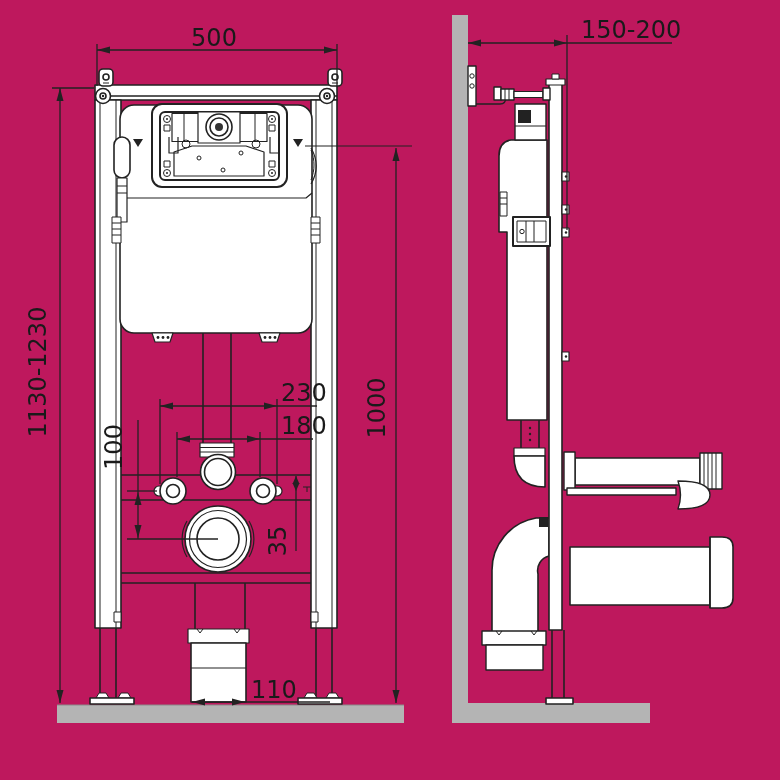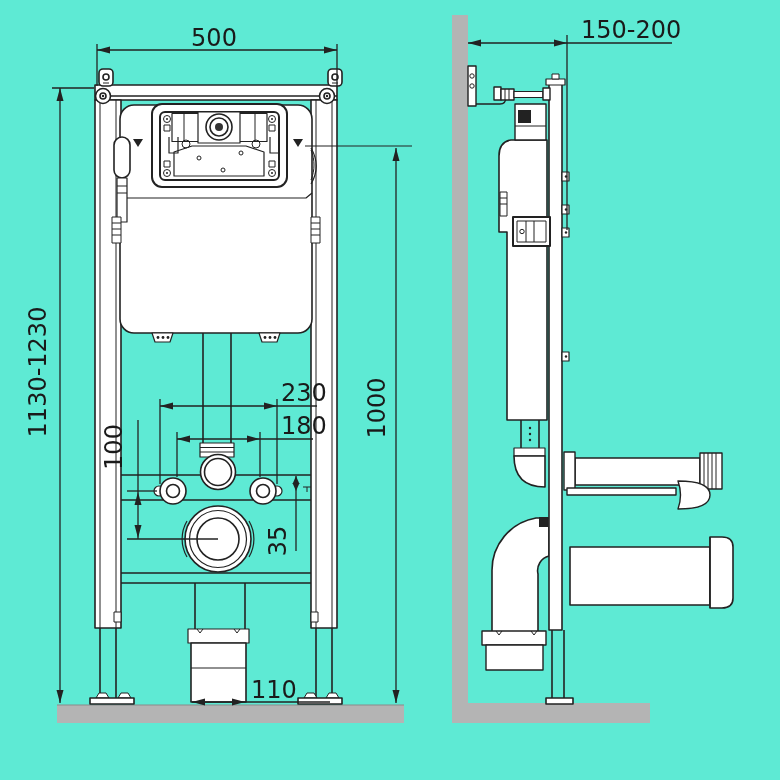--- a/index.html
+++ b/index.html
@@ -3,7 +3,7 @@
 <meta charset="utf-8">
 <style>
   html,body{margin:0;padding:0;background:#fff;}
-  .canvas{position:relative;width:780px;height:780px;background:#5eead4;overflow:hidden;
+  .canvas{position:relative;width:780px;height:780px;background:#be185d;overflow:hidden;
           font-family:"DejaVu Sans", "Liberation Sans", sans-serif;}
   svg{display:block;}
   text{font-family:"DejaVu Sans", "Liberation Sans", sans-serif;font-size:24px;fill:#1a1a1a;}

